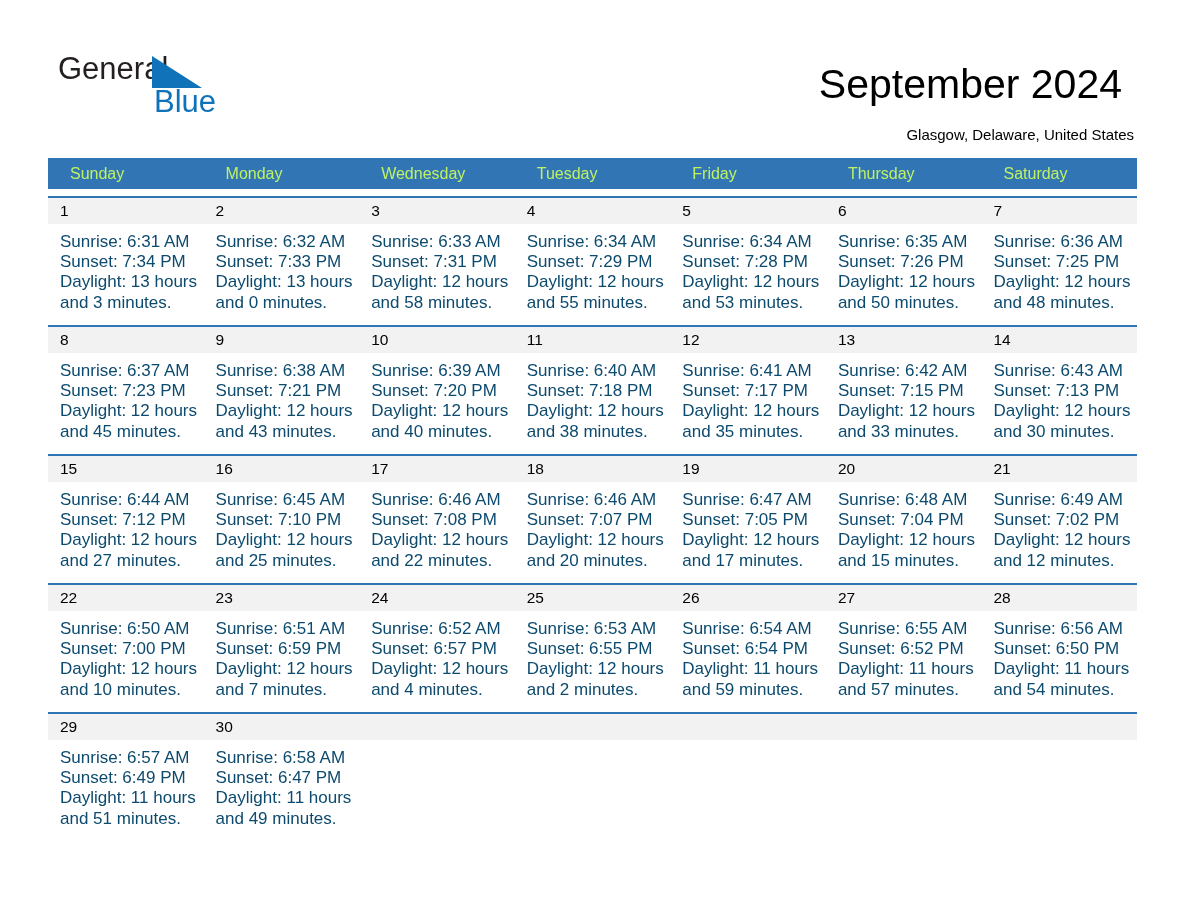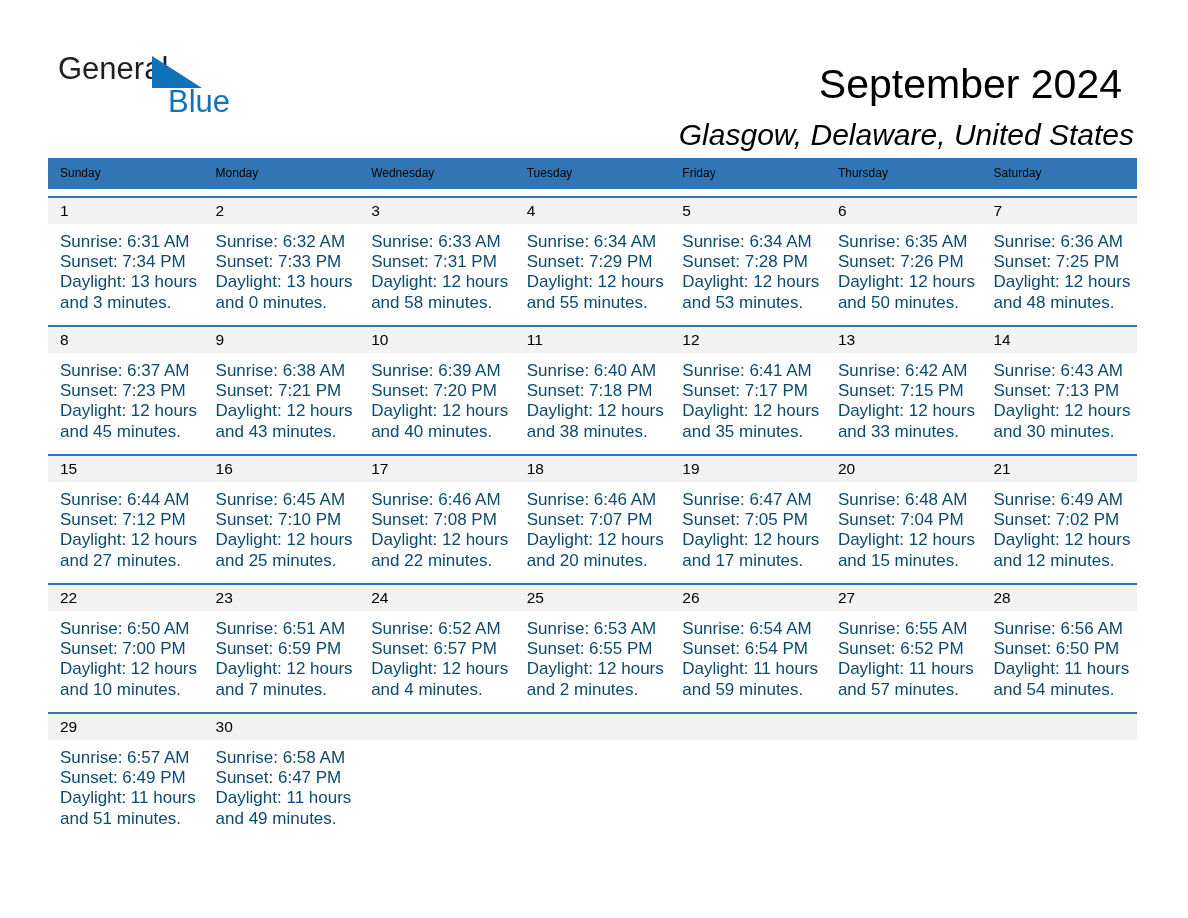--- a/index.html
+++ b/index.html
@@ -54,7 +54,7 @@
   }
   .brand-line2 {
     position: absolute;
-    left: 110px;
+    left: 96px;
     top: 33px;
     font-size: 31px;
     line-height: 34px;

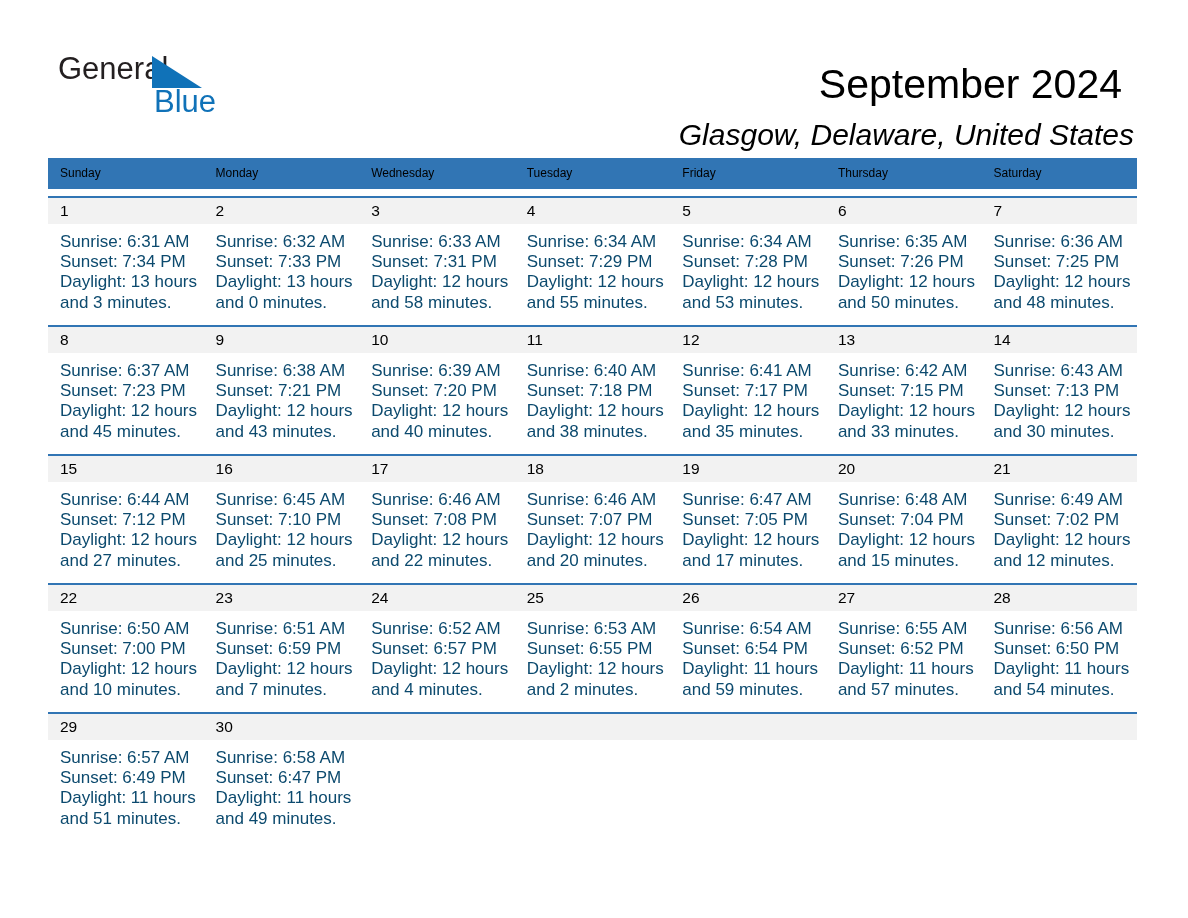--- a/index.html
+++ b/index.html
@@ -78,13 +78,12 @@
     white-space: nowrap;
   }
   .location {
-    font-size: 30px;
+    font-size: 15px;
     line-height: 30px;
     font-weight: normal;
     color: #000000;
     margin: 9px 0 16px 0;
     white-space: nowrap;
-    font-style: italic;
   }
 
   

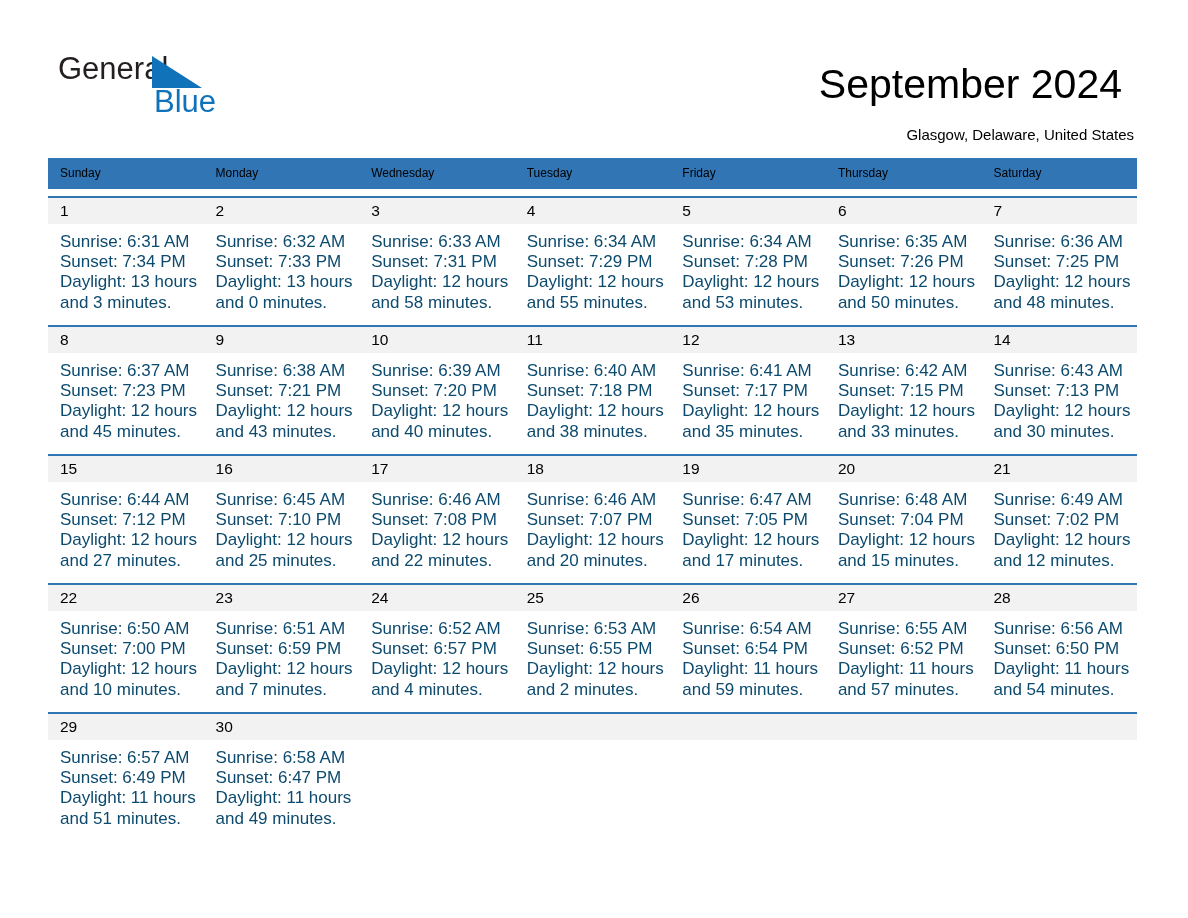--- a/index.html
+++ b/index.html
@@ -100,10 +100,10 @@
   }
   .dow {
     flex: 1 1 0;
-    color: #000000;
-    font-size: 12px;
+    color: #bef264;
+    font-size: 16px;
     line-height: 31px;
-    padding-left: 12px;
+    padding-left: 22px;
     box-sizing: border-box;
     white-space: nowrap;
   }

